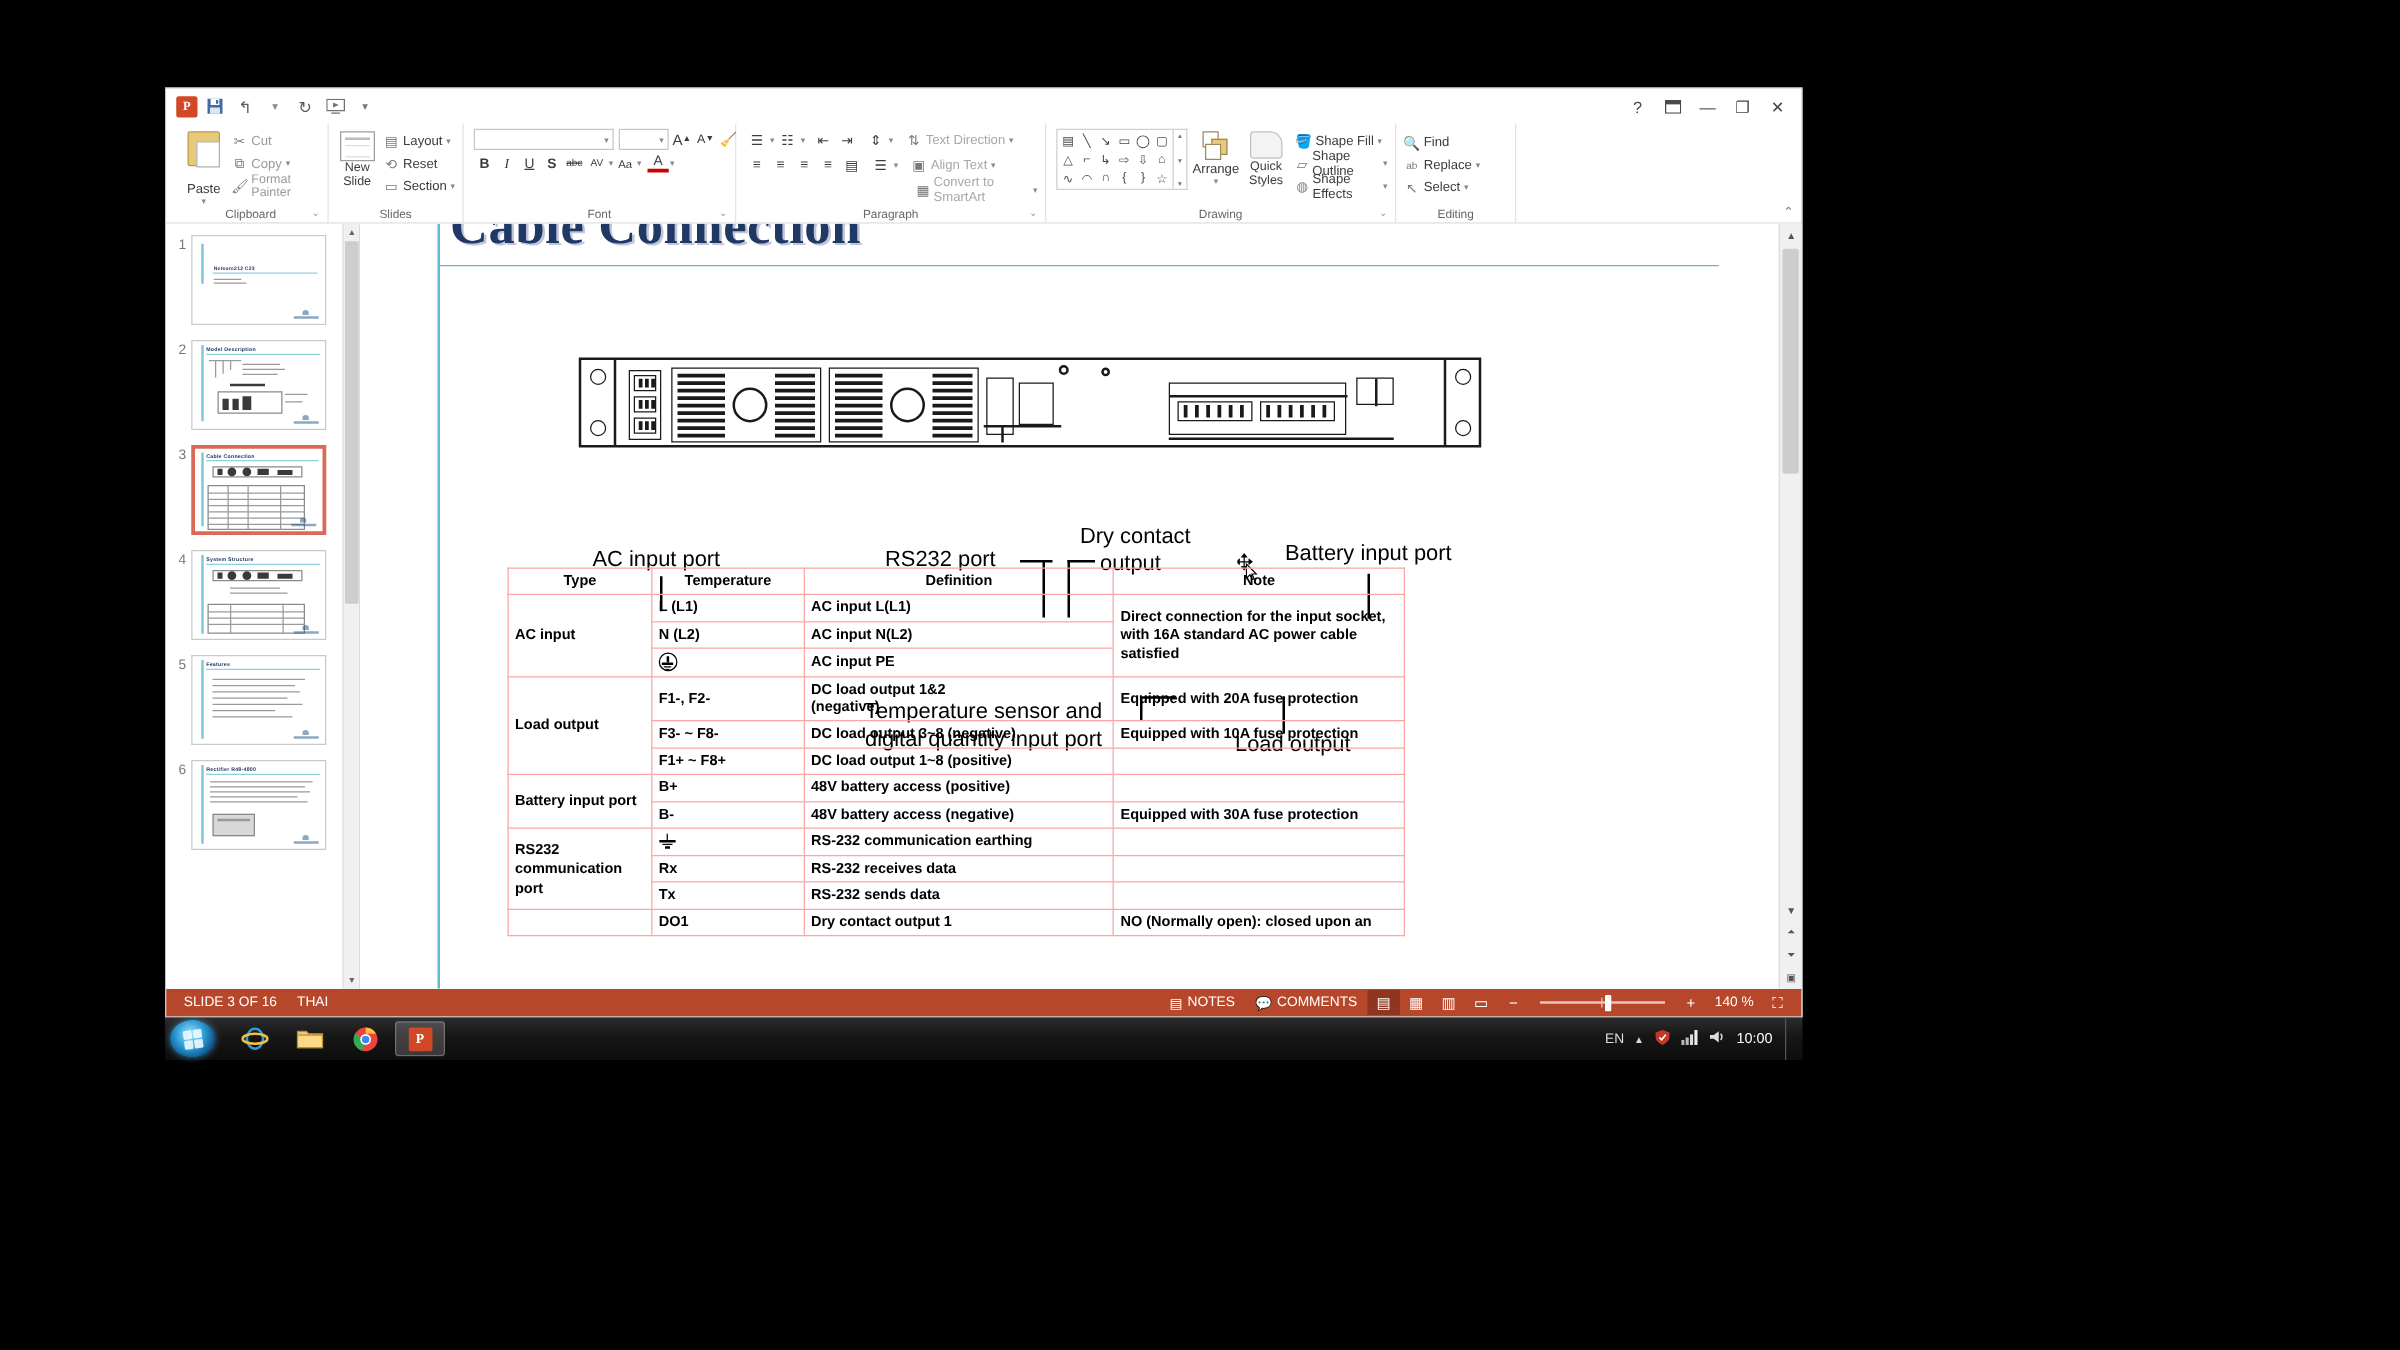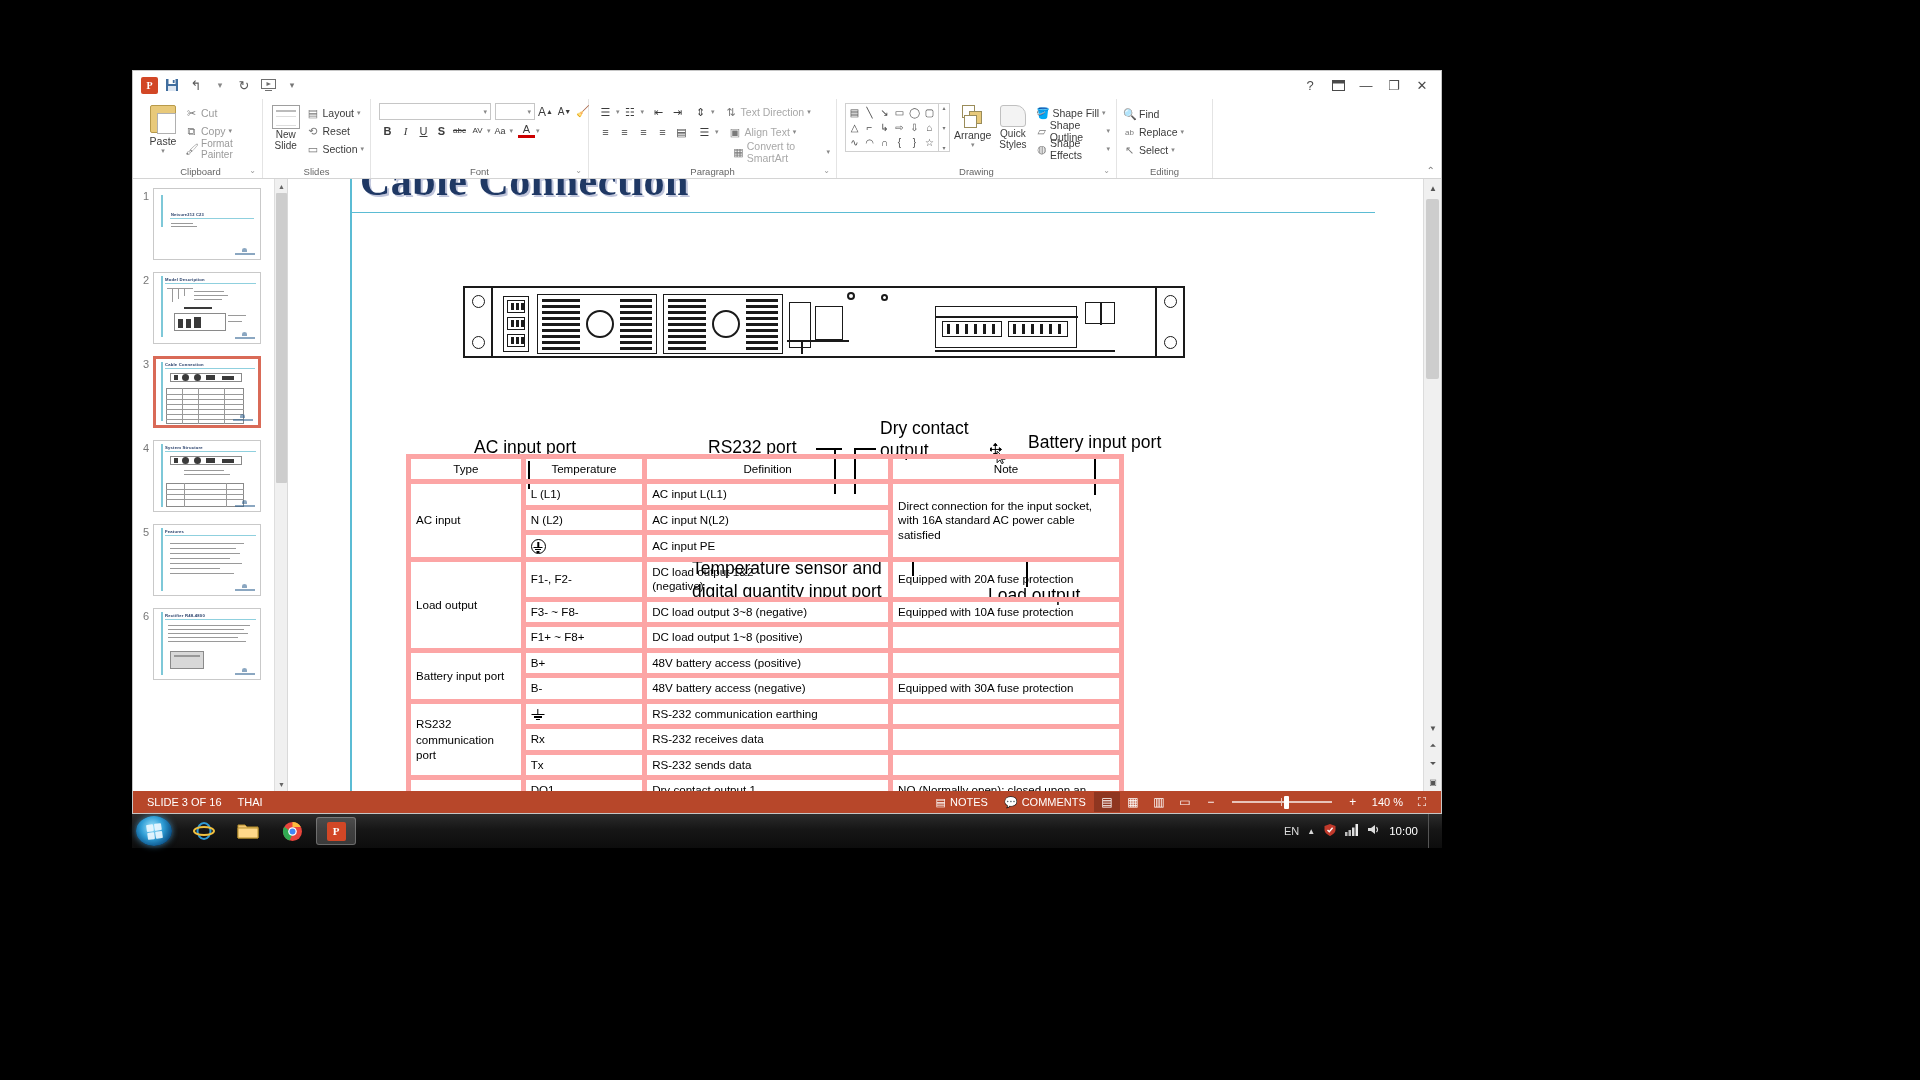--- a/index.html
+++ b/index.html
@@ -419,7 +419,7 @@
         <div class="rgroup-body">
           <div class="bigbtn">
             <div class="clipboard-icon"></div>
-            <span style="margin-top:2px;">Paste</span>
+            <span style="margin-top:12px;">Paste</span>
             <span class="caret">▾</span>
           </div>
           <div class="col" style="padding-top:1px;">

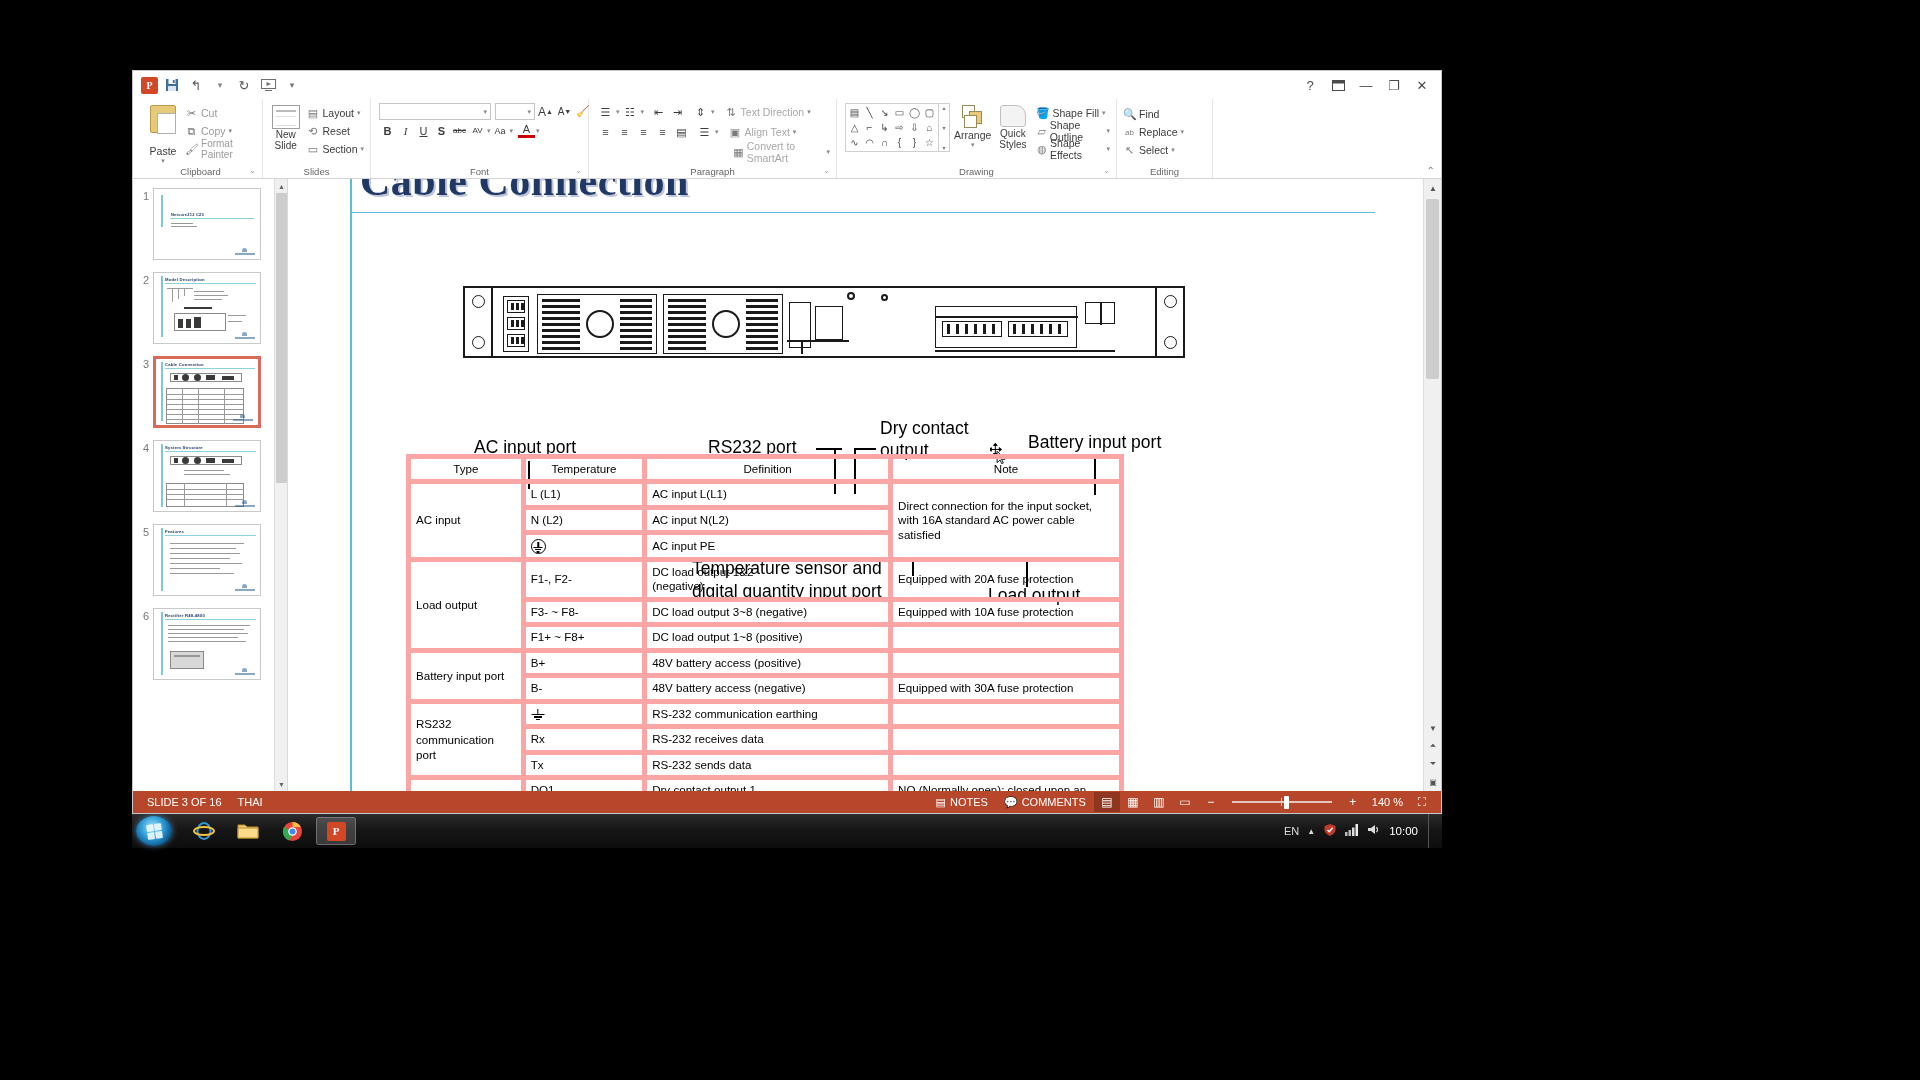--- a/index.html
+++ b/index.html
@@ -790,7 +790,7 @@
 
           <div class="lbl" style="left:186px;top:257px;">AC input port</div>
           <div class="lbl" style="left:420px;top:257px;">RS232 port</div>
-          <div class="lbl" style="left:592px;top:238px;text-align:center;">Dry contact</div>
+          <div class="lbl" style="left:576px;top:238px;text-align:center;">Dry contact</div>
           <div class="lbl" style="left:592px;top:260px;">output</div>
           <div class="lbl" style="left:740px;top:252px;">Battery input port</div>
           <div class="lbl" style="left:404px;top:378px;">Temperature sensor and</div>

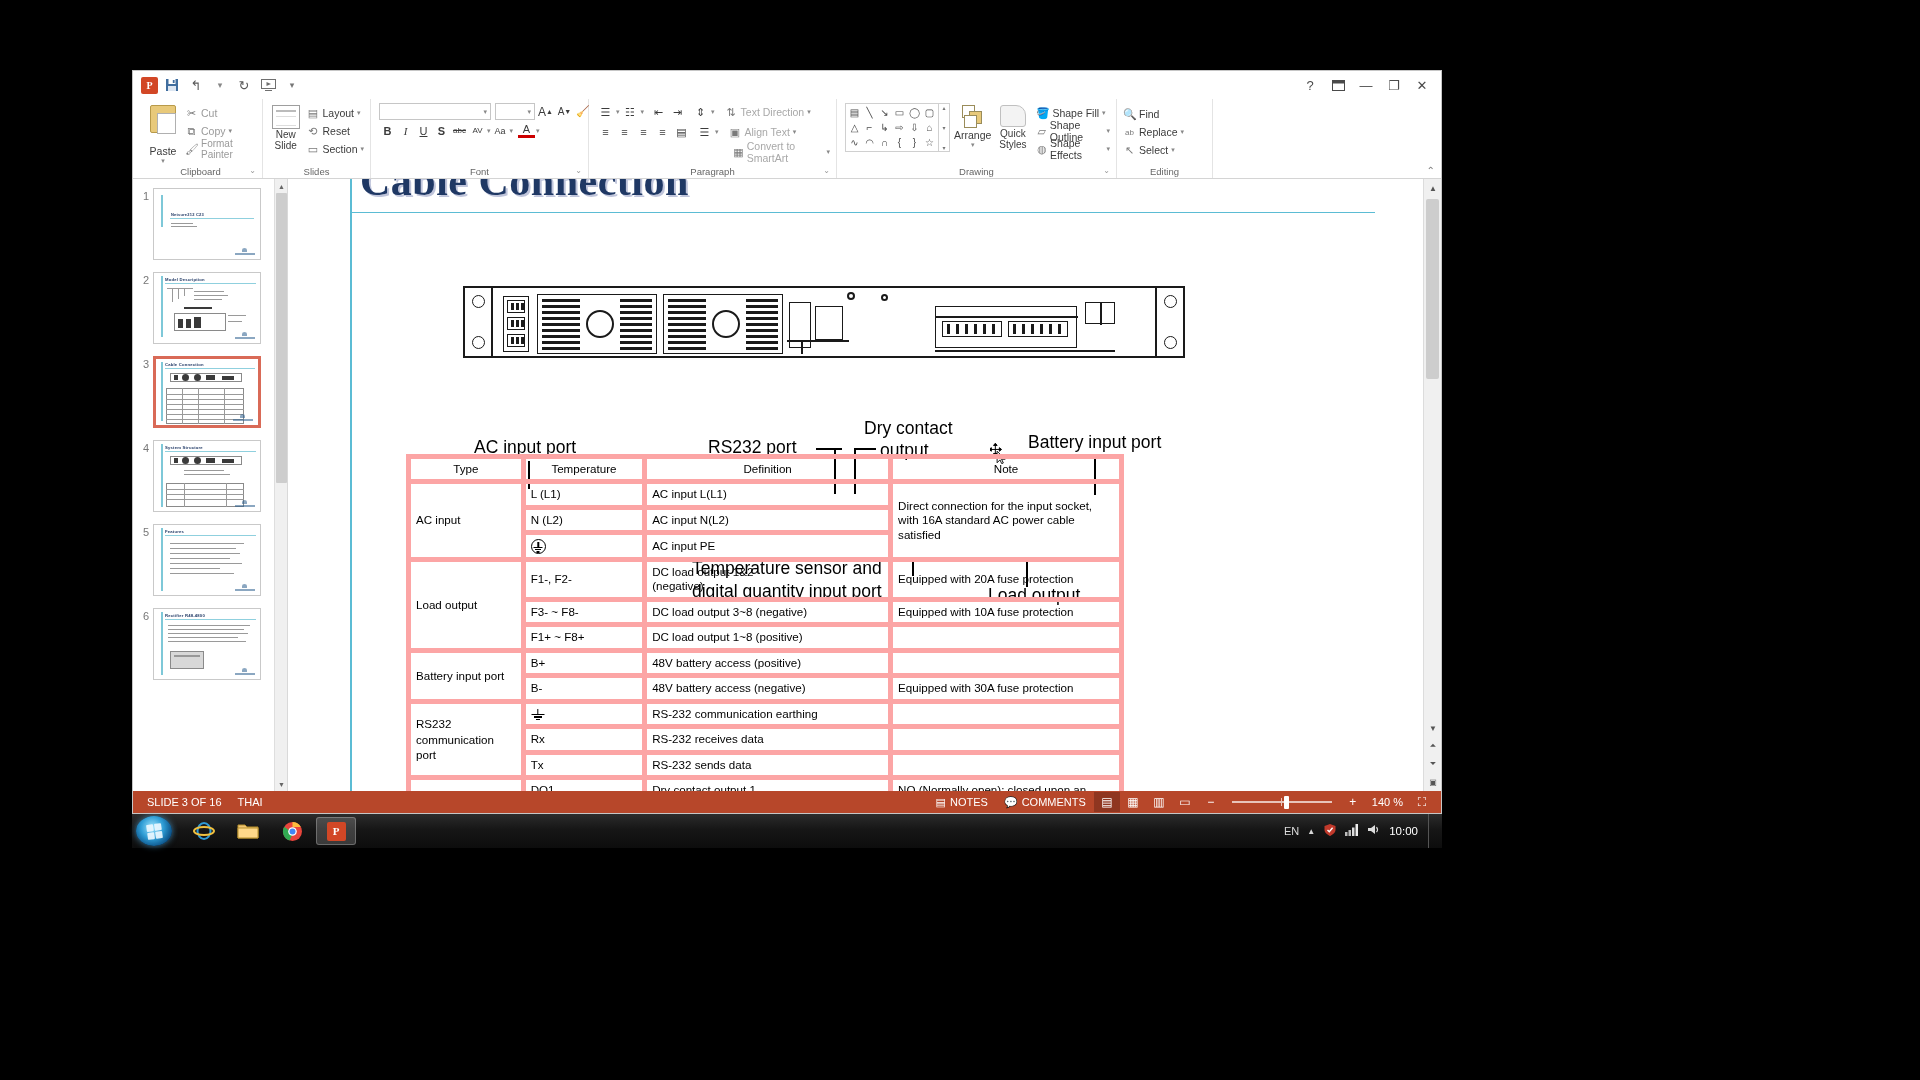--- a/index.html
+++ b/index.html
@@ -264,8 +264,8 @@
     font-family: "Liberation Sans", sans-serif;
   }
   .stable td, .stable th {
-    border: 5px solid #fca5a5; padding: 3px 5px; vertical-align: middle;
-    font-weight: normal; line-height: 1.25;
+    border: 1px solid #fca5a5; padding: 3px 5px; vertical-align: middle;
+    font-weight: bold; line-height: 1.25;
   }
   .stable th { text-align: center; }
   .col-type { width: 115px; }

